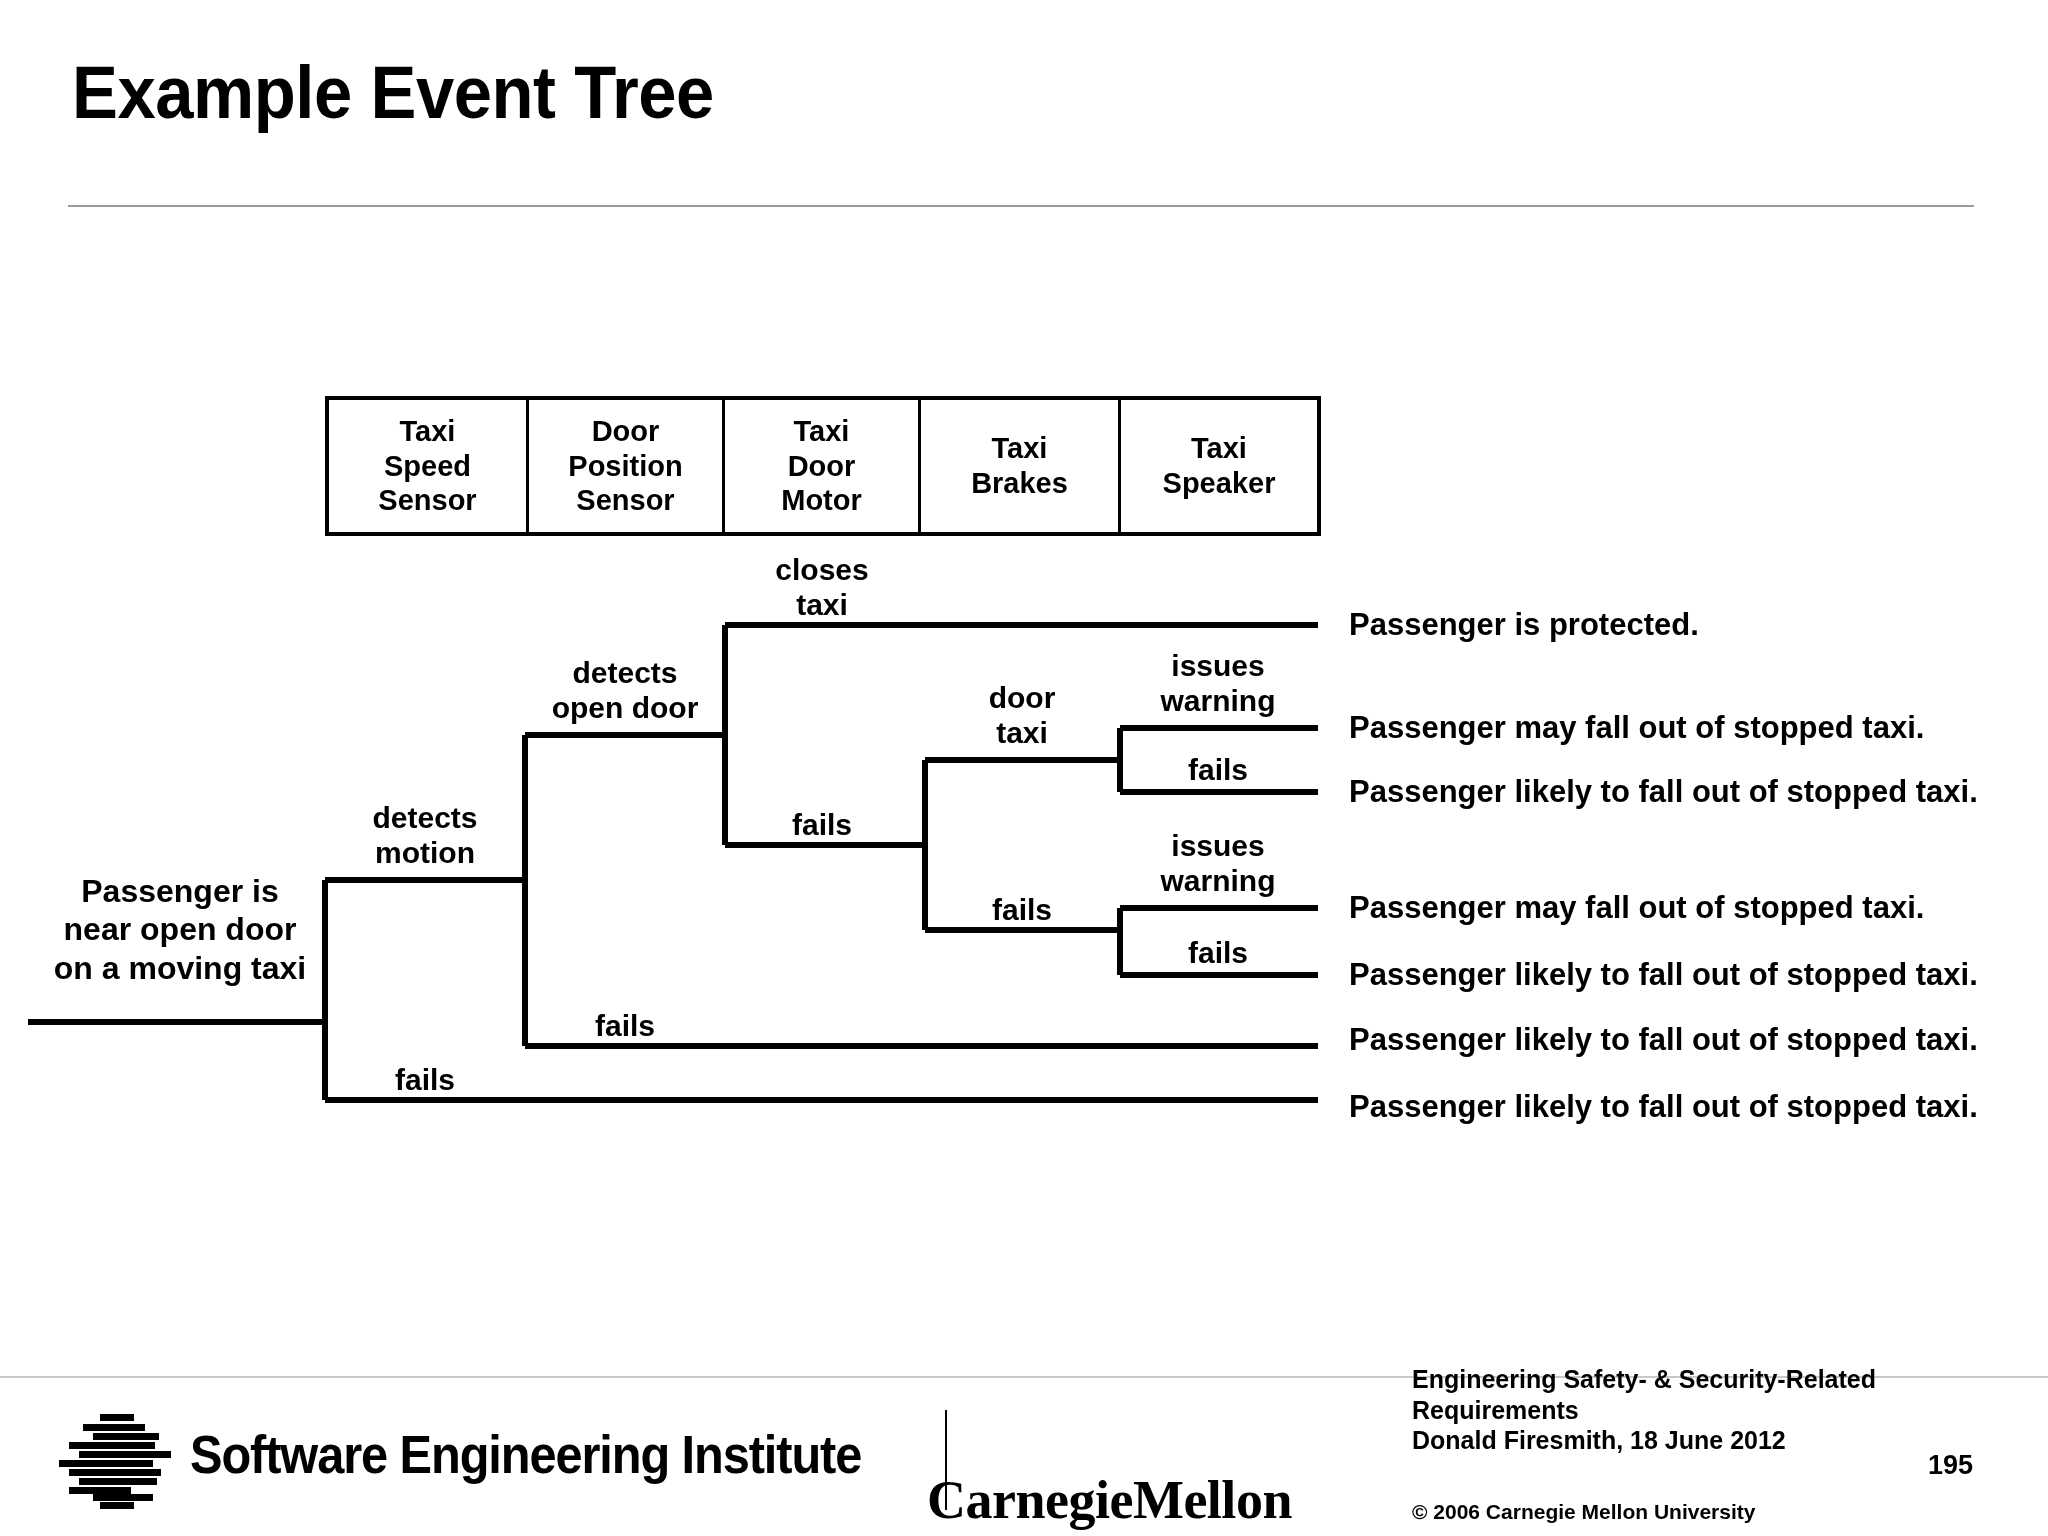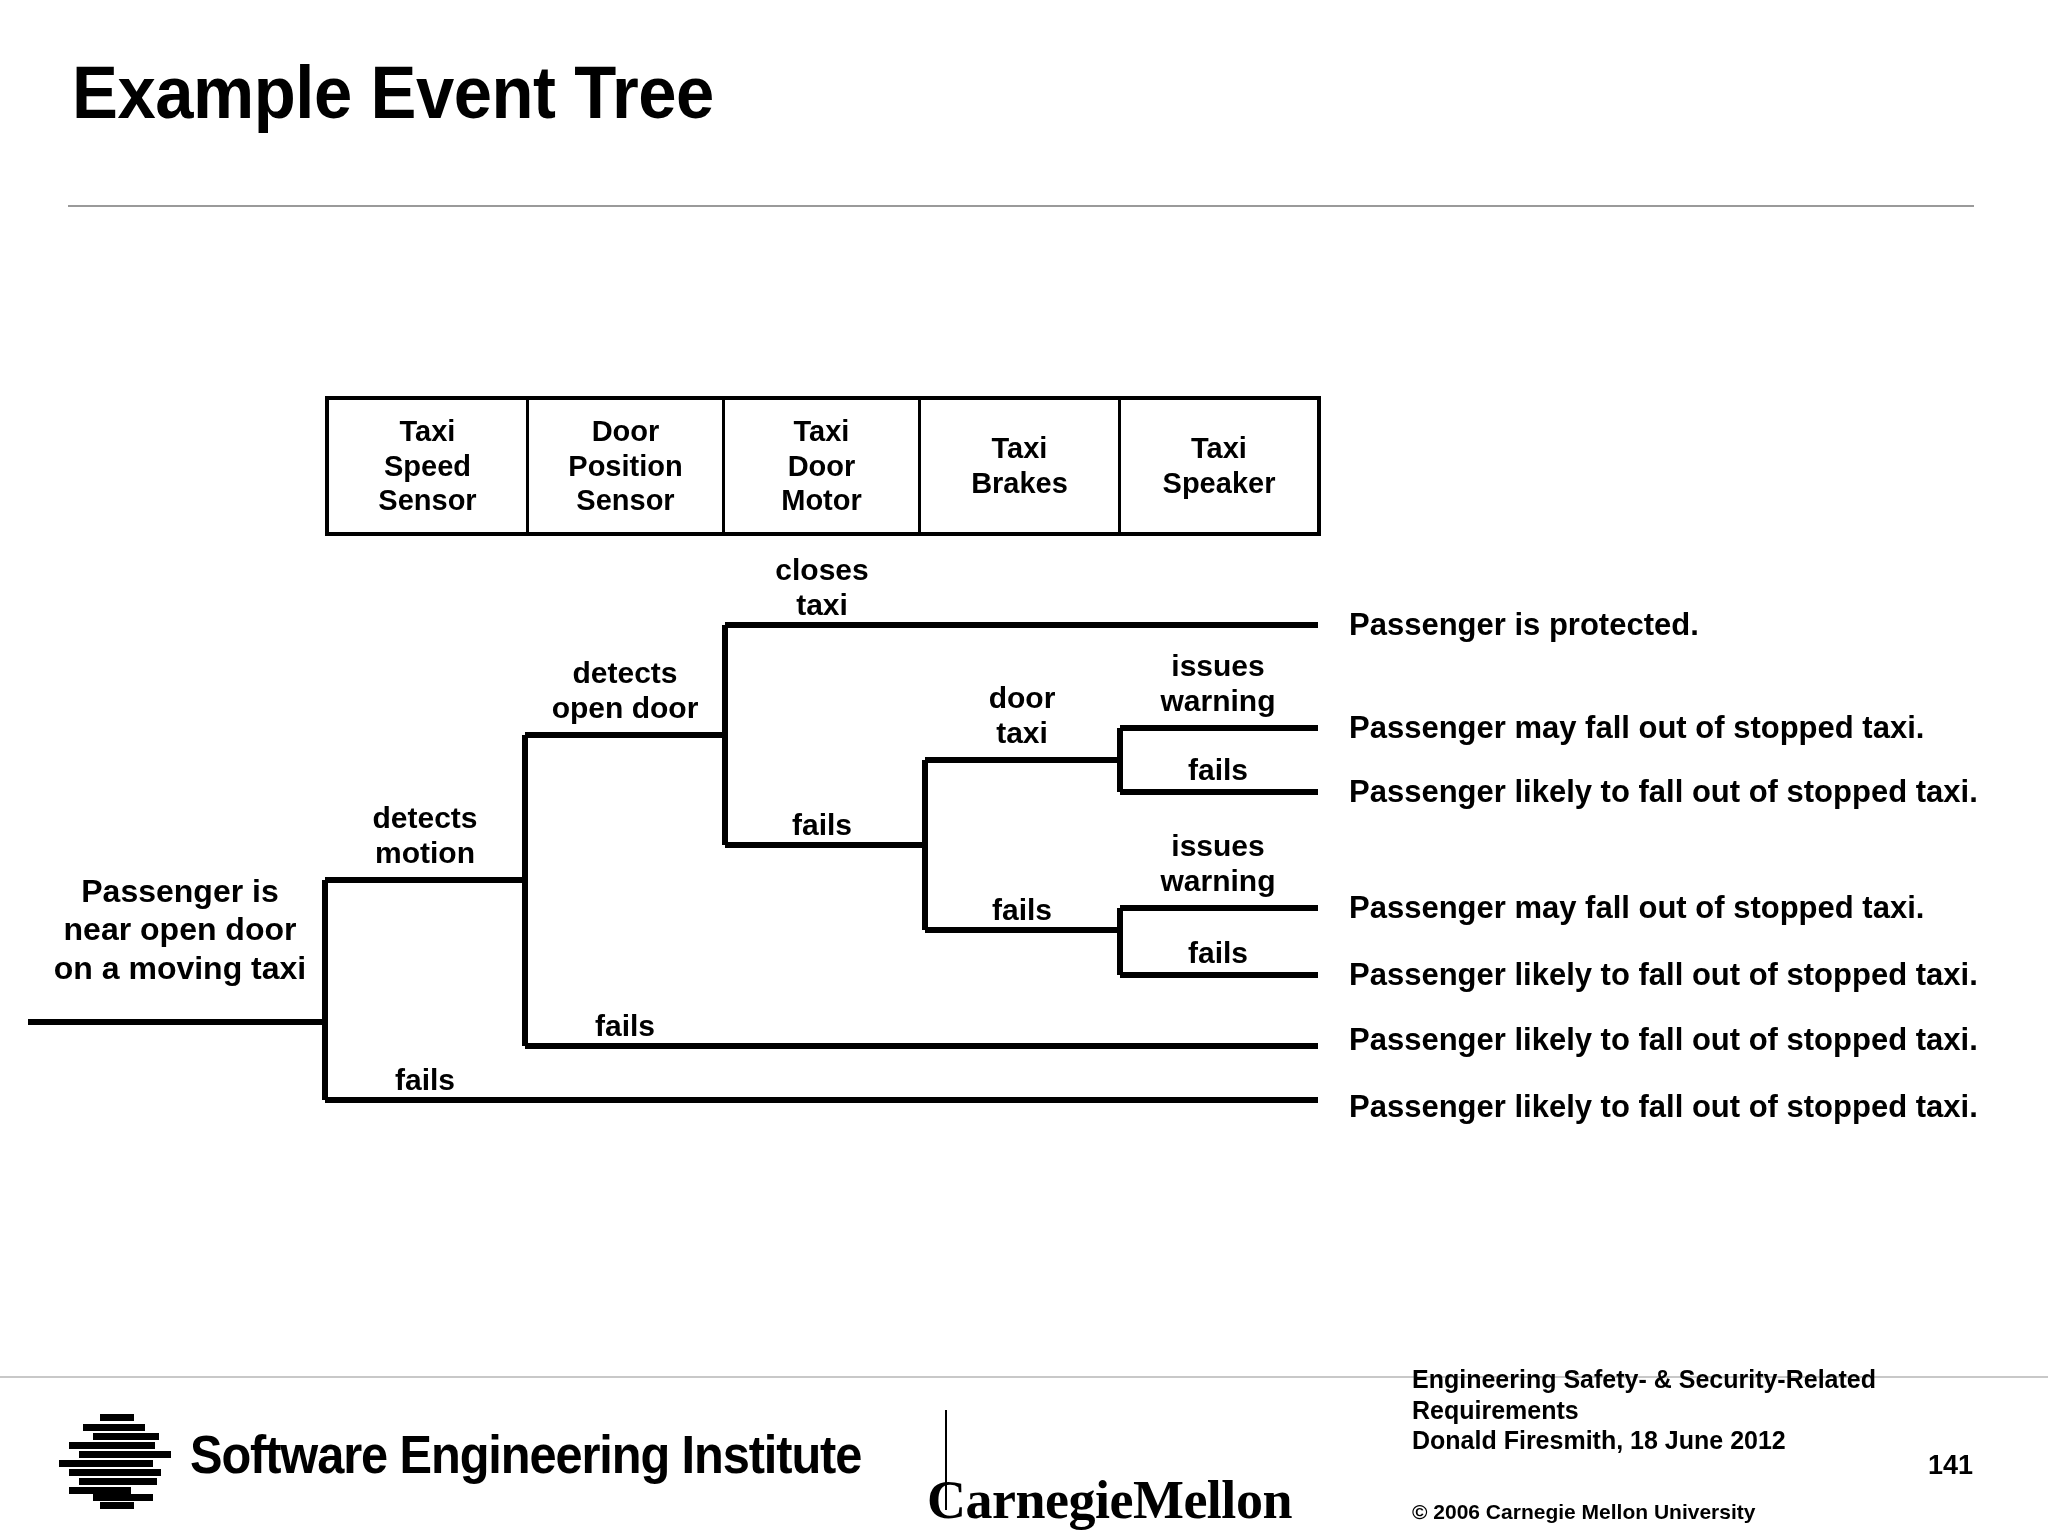--- a/index.html
+++ b/index.html
@@ -312,6 +312,6 @@
 Requirements
 Donald Firesmith,  18 June 2012</div>
 <div id="footer-copyright">© 2006 Carnegie Mellon University</div>
-<div id="page-number">141</div>
+<div id="page-number">195</div>
 
 </body></html>

